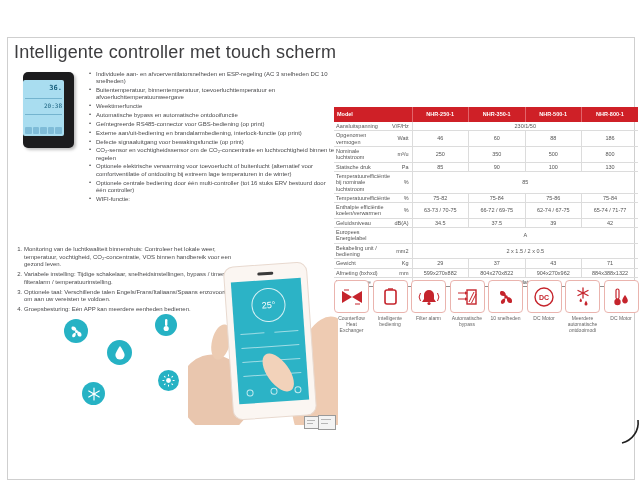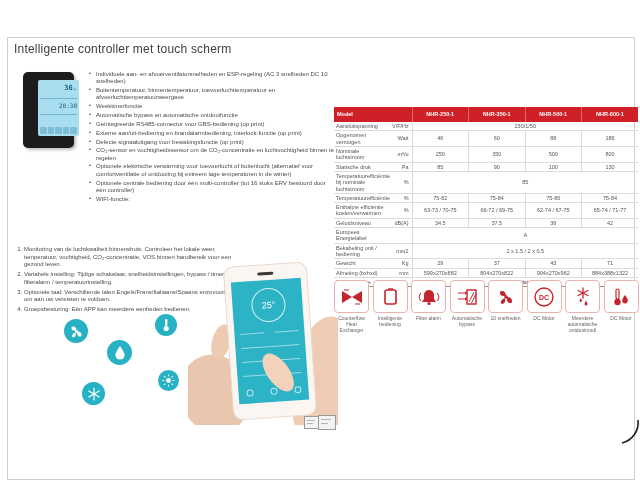--- a/index.html
+++ b/index.html
@@ -7,7 +7,7 @@
         font-family:"Liberation Sans","DejaVu Sans",sans-serif;color:#4a4a4c;}
   .abs{position:absolute;}
   .frame{left:7px;top:37px;width:626px;height:441px;border:1px solid #cfcfcf;}
-  .title{left:14px;top:42px;font-size:12px;font-weight:500;color:#3d3d3f;letter-spacing:.2px;}
+  .title{left:14px;top:42px;font-size:18px;font-weight:500;color:#3d3d3f;letter-spacing:.2px;}
 
   
   .device{left:23px;top:72px;width:51px;height:76px;background:#1c1c1e;border-radius:5px;

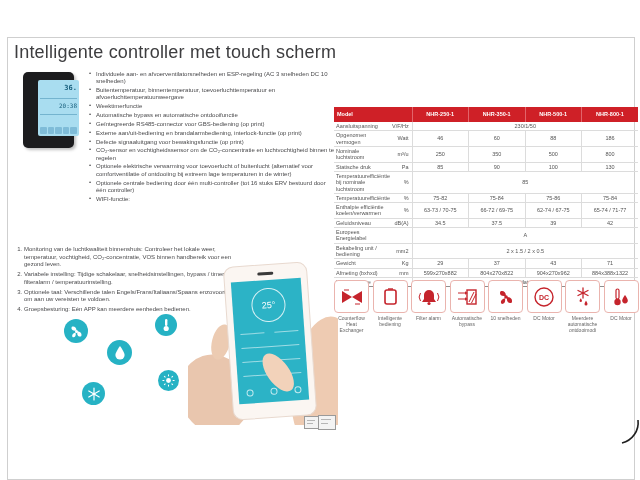--- a/index.html
+++ b/index.html
@@ -12,7 +12,7 @@
   
   .device{left:23px;top:72px;width:51px;height:76px;background:#1c1c1e;border-radius:5px;
           box-shadow:2px 2px 3px rgba(0,0,0,.25);}
-  .device-screen{position:absolute;left:15px;top:8px;width:41px;height:56px;background:#a9ddf0;border-radius:2px;}
+  .device-screen{position:absolute;left:0;top:8px;width:41px;height:56px;background:#a9ddf0;border-radius:2px;}
   .lcd-temp{position:absolute;right:2px;top:4px;font-size:7px;font-weight:bold;color:#19607e;
             font-family:"DejaVu Sans Mono",monospace;}
   .lcd-time{position:absolute;right:2px;top:22px;font-size:6px;color:#19607e;

